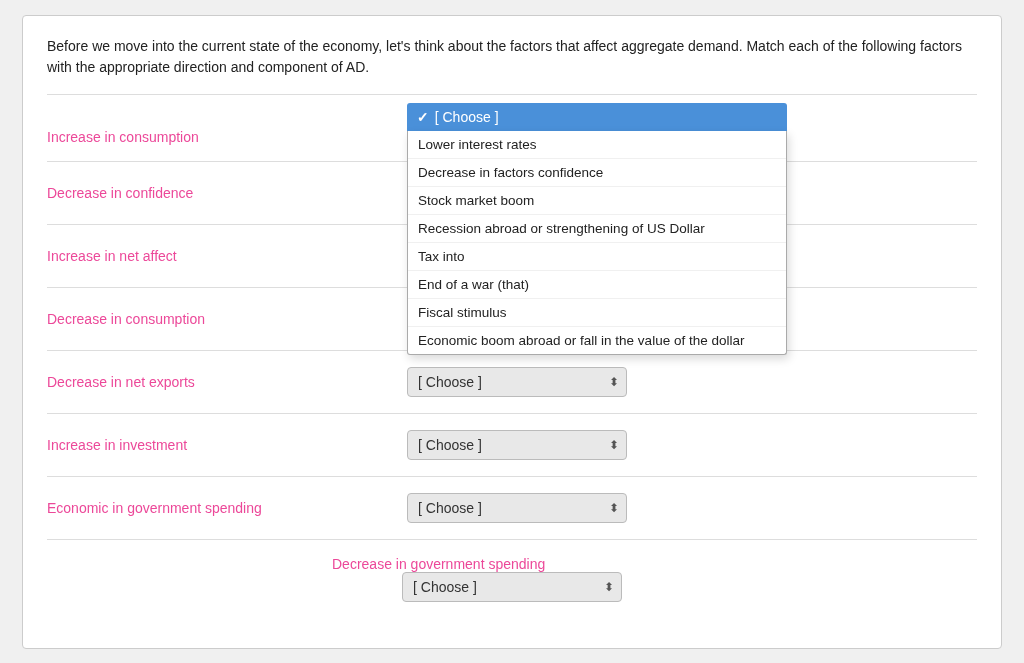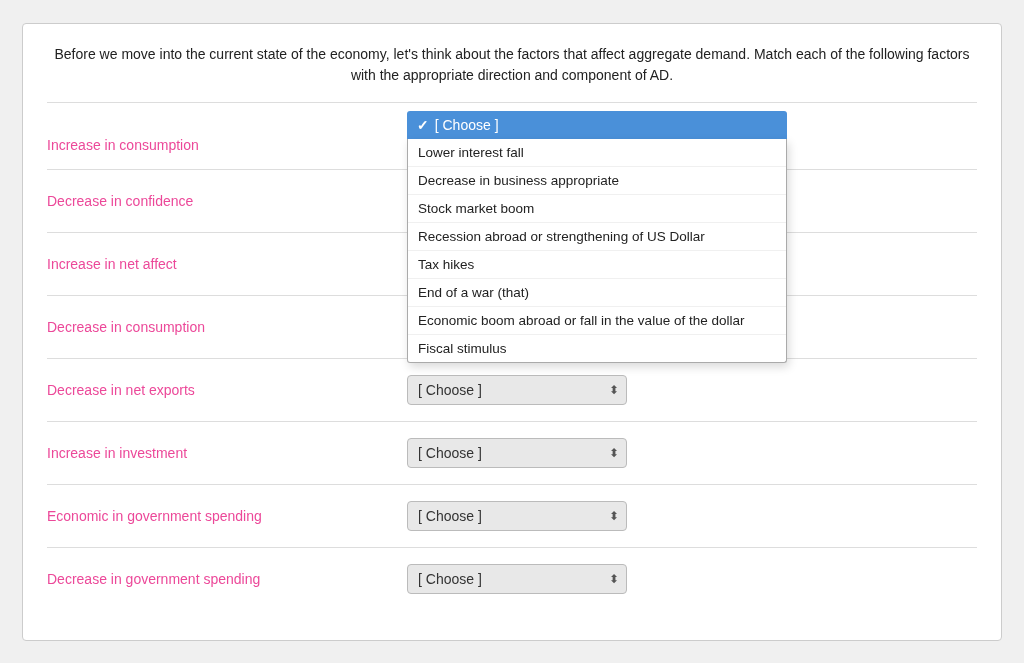--- a/index.html
+++ b/index.html
@@ -27,7 +27,6 @@
       margin-bottom: 18px;
       border-bottom: 1px solid #ddd;
       padding-bottom: 16px;
-      text-align: center;
     }
     .question-row {
       display: flex;

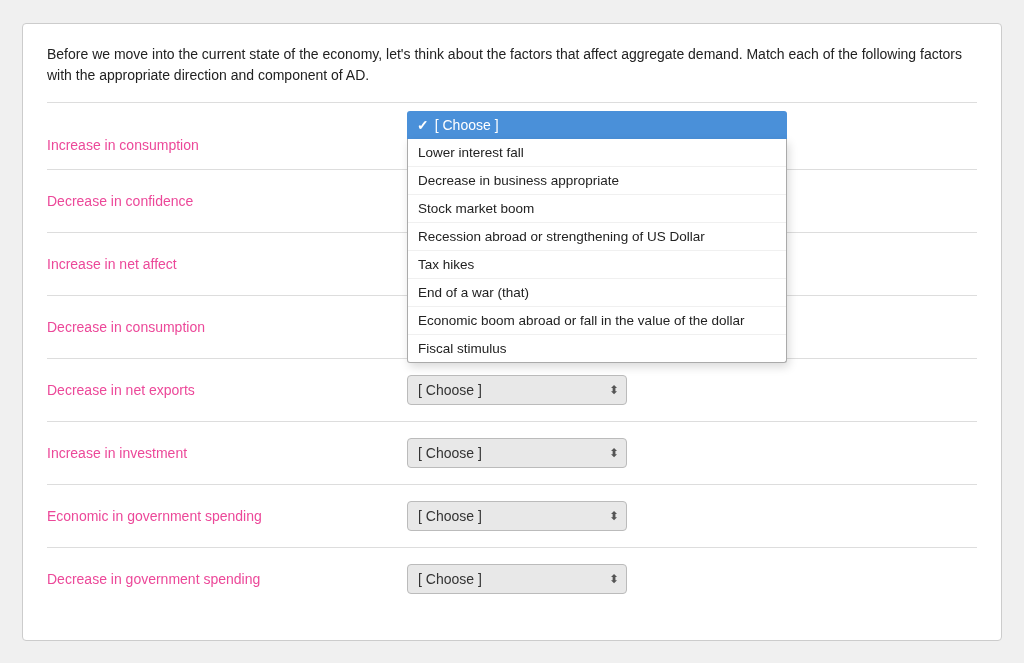--- a/index.html
+++ b/index.html
@@ -122,7 +122,7 @@
         <span>[ Choose ]</span>
       </div>
       <div class="dropdown-list">
-        <div class="dropdown-list-item">Lower interest fall</div>
+        <div class="dropdown-list-item">Lower interest rates</div>
         <div class="dropdown-list-item">Decrease in business appropriate</div>
         <div class="dropdown-list-item">Stock market boom</div>
         <div class="dropdown-list-item">Recession abroad or strengthening of US Dollar</div>

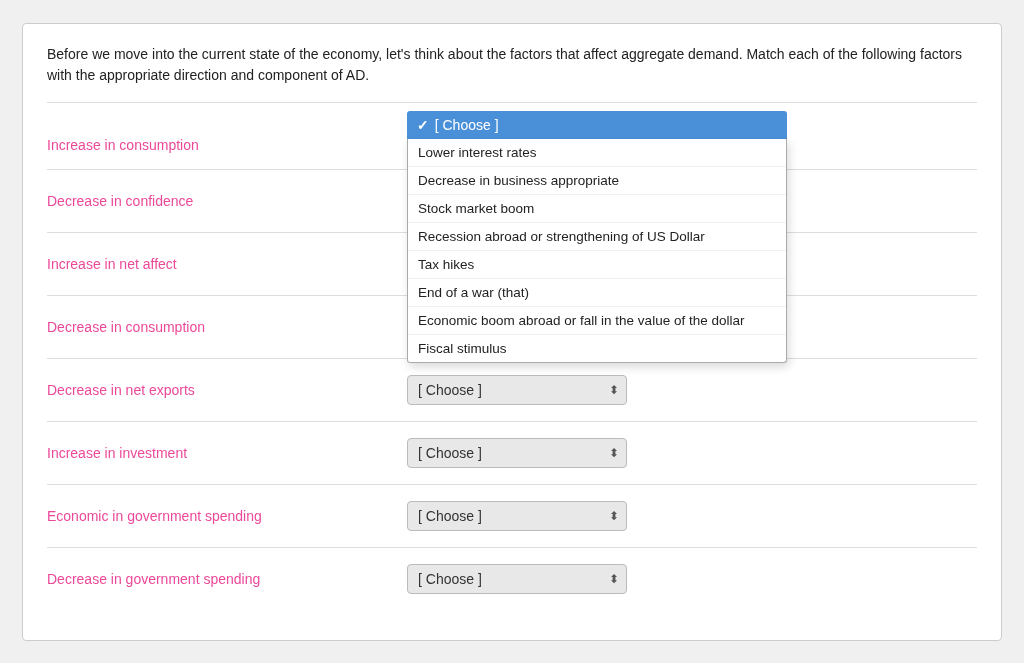--- a/index.html
+++ b/index.html
@@ -123,7 +123,7 @@
       </div>
       <div class="dropdown-list">
         <div class="dropdown-list-item">Lower interest rates</div>
-        <div class="dropdown-list-item">Decrease in business appropriate</div>
+        <div class="dropdown-list-item">Decrease in factors confidence</div>
         <div class="dropdown-list-item">Stock market boom</div>
         <div class="dropdown-list-item">Recession abroad or strengthening of US Dollar</div>
         <div class="dropdown-list-item">Tax hikes</div>

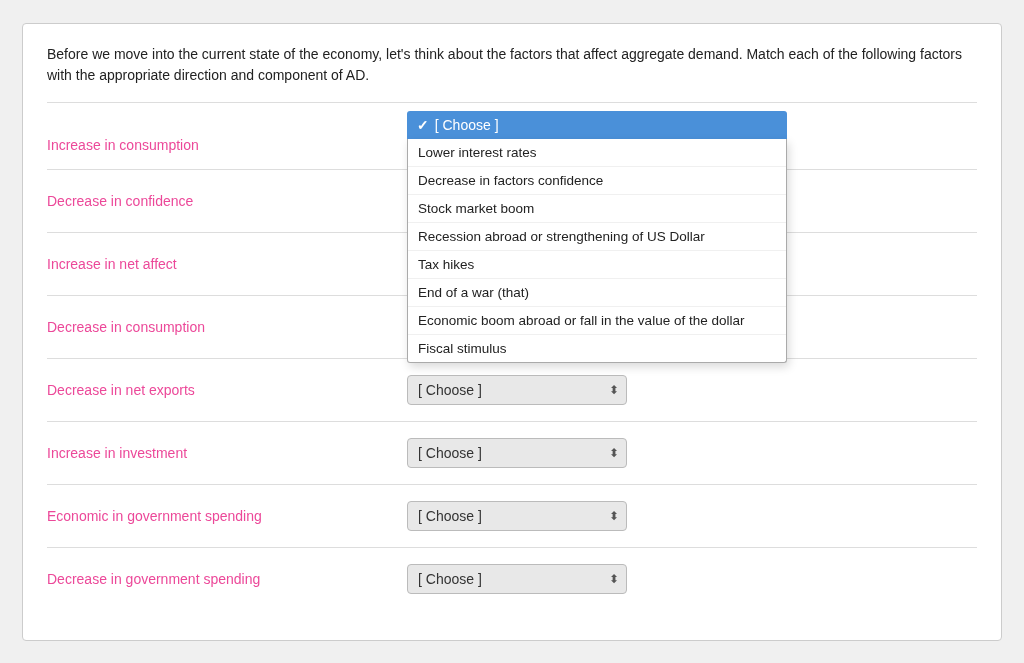--- a/index.html
+++ b/index.html
@@ -126,7 +126,7 @@
         <div class="dropdown-list-item">Decrease in factors confidence</div>
         <div class="dropdown-list-item">Stock market boom</div>
         <div class="dropdown-list-item">Recession abroad or strengthening of US Dollar</div>
-        <div class="dropdown-list-item">Tax hikes</div>
+        <div class="dropdown-list-item">Tax into</div>
         <div class="dropdown-list-item">End of a war (that)</div>
         <div class="dropdown-list-item">Economic boom abroad or fall in the value of the dollar</div>
         <div class="dropdown-list-item">Fiscal stimulus</div>

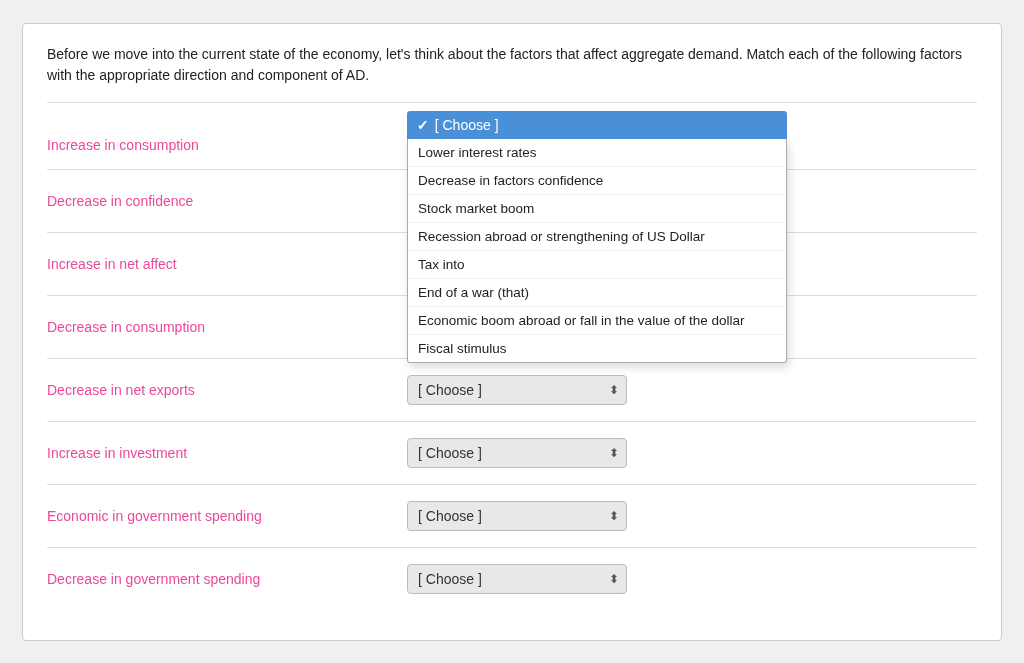--- a/index.html
+++ b/index.html
@@ -128,8 +128,8 @@
         <div class="dropdown-list-item">Recession abroad or strengthening of US Dollar</div>
         <div class="dropdown-list-item">Tax into</div>
         <div class="dropdown-list-item">End of a war (that)</div>
+        <div class="dropdown-list-item">Fiscal stimulus</div>
         <div class="dropdown-list-item">Economic boom abroad or fall in the value of the dollar</div>
-        <div class="dropdown-list-item">Fiscal stimulus</div>
       </div>
     </div>
   </div>

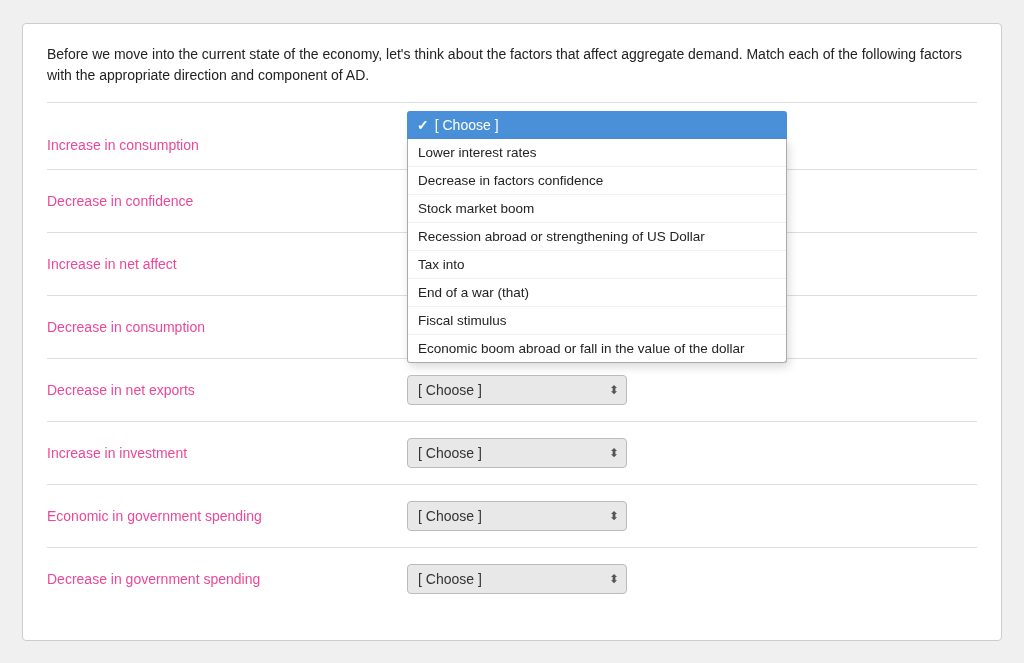--- a/index.html
+++ b/index.html
@@ -194,7 +194,7 @@
     </div>
   </div>
 
-  <div class="question-row" style="border-bottom: none;">
+  <div class="question-row" style="border-bottom: none; flex-direction: column;">
     <span class="question-label">Decrease in government spending</span>
     <div class="dropdown-wrapper">
       <select>

